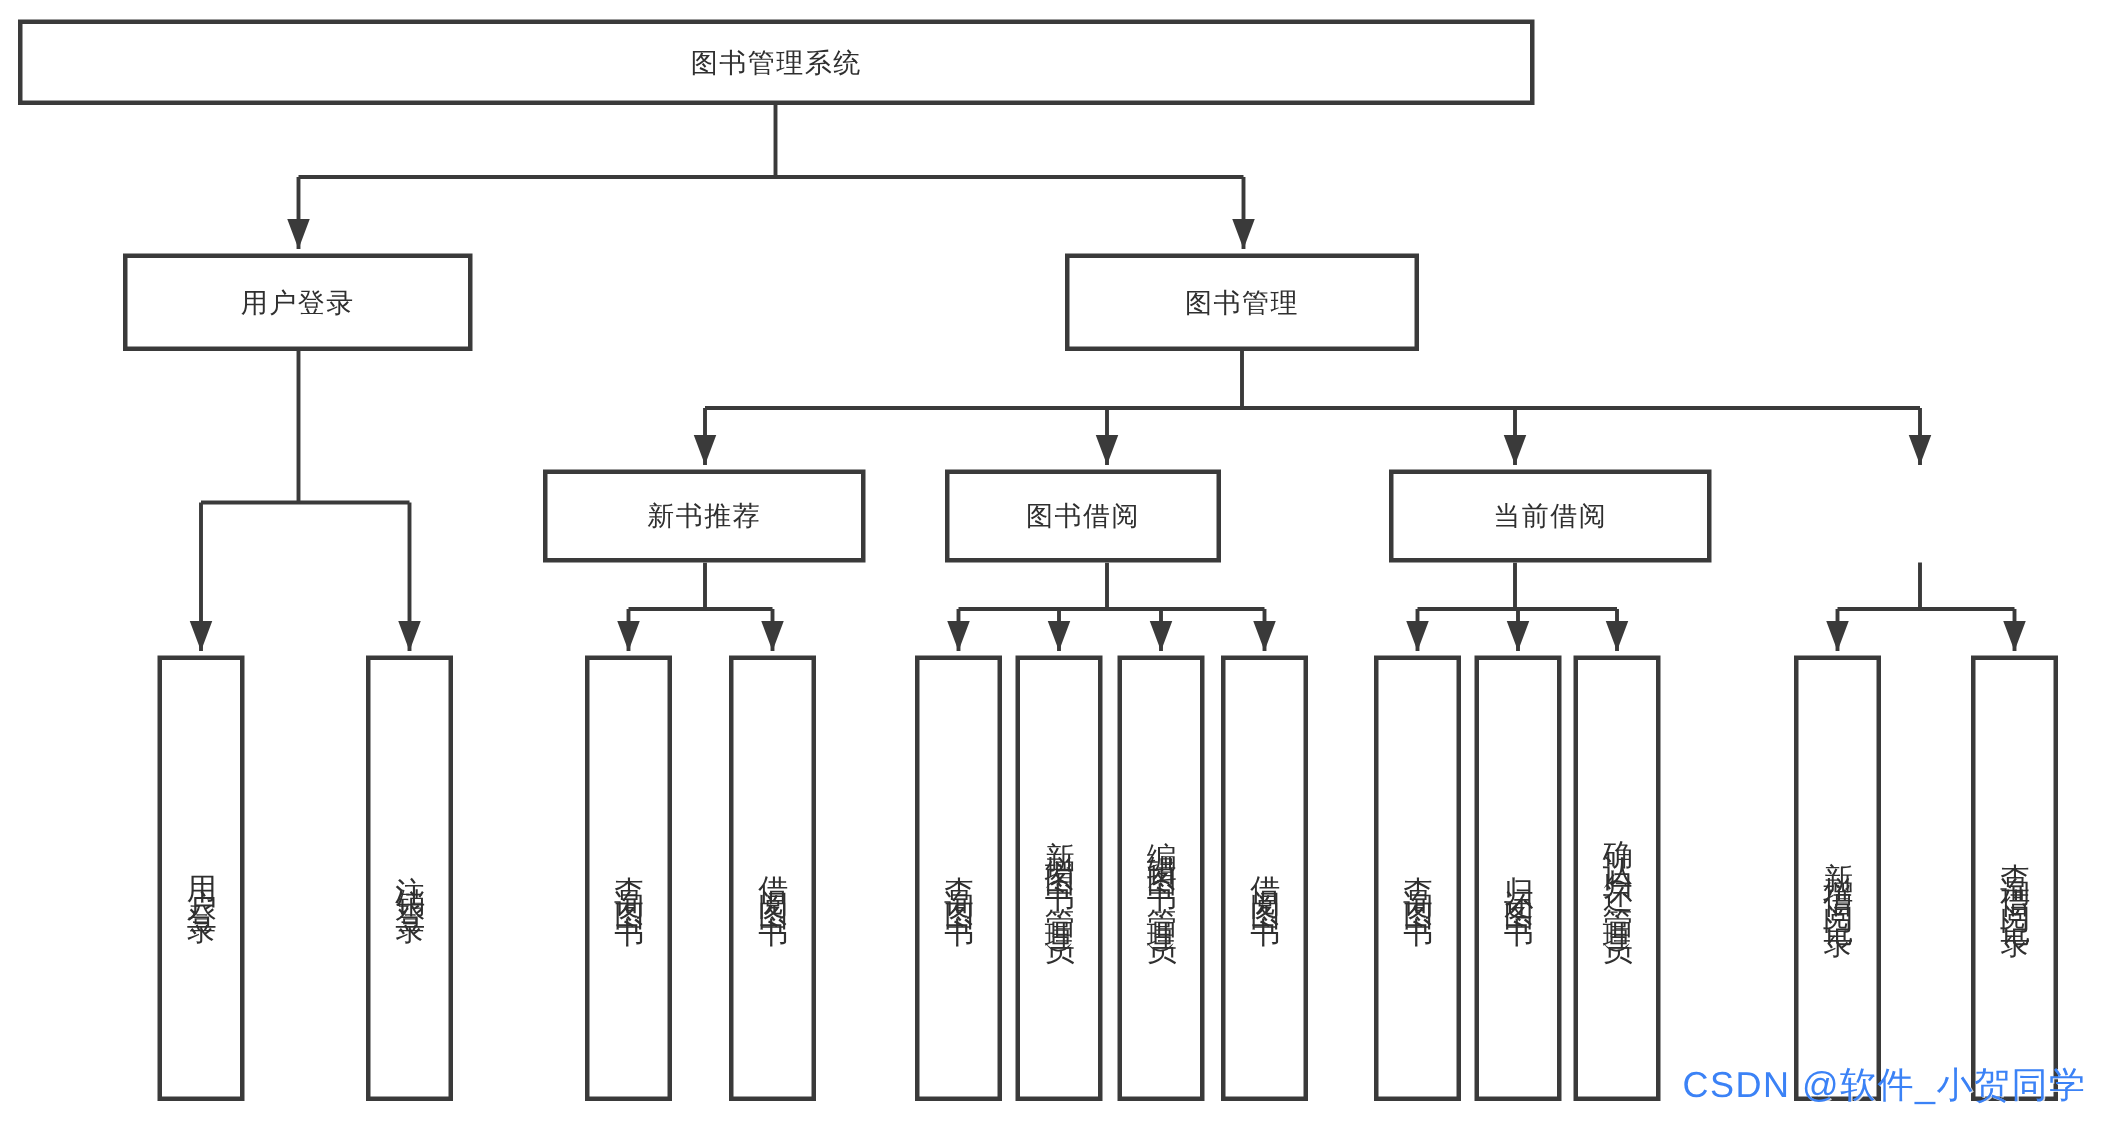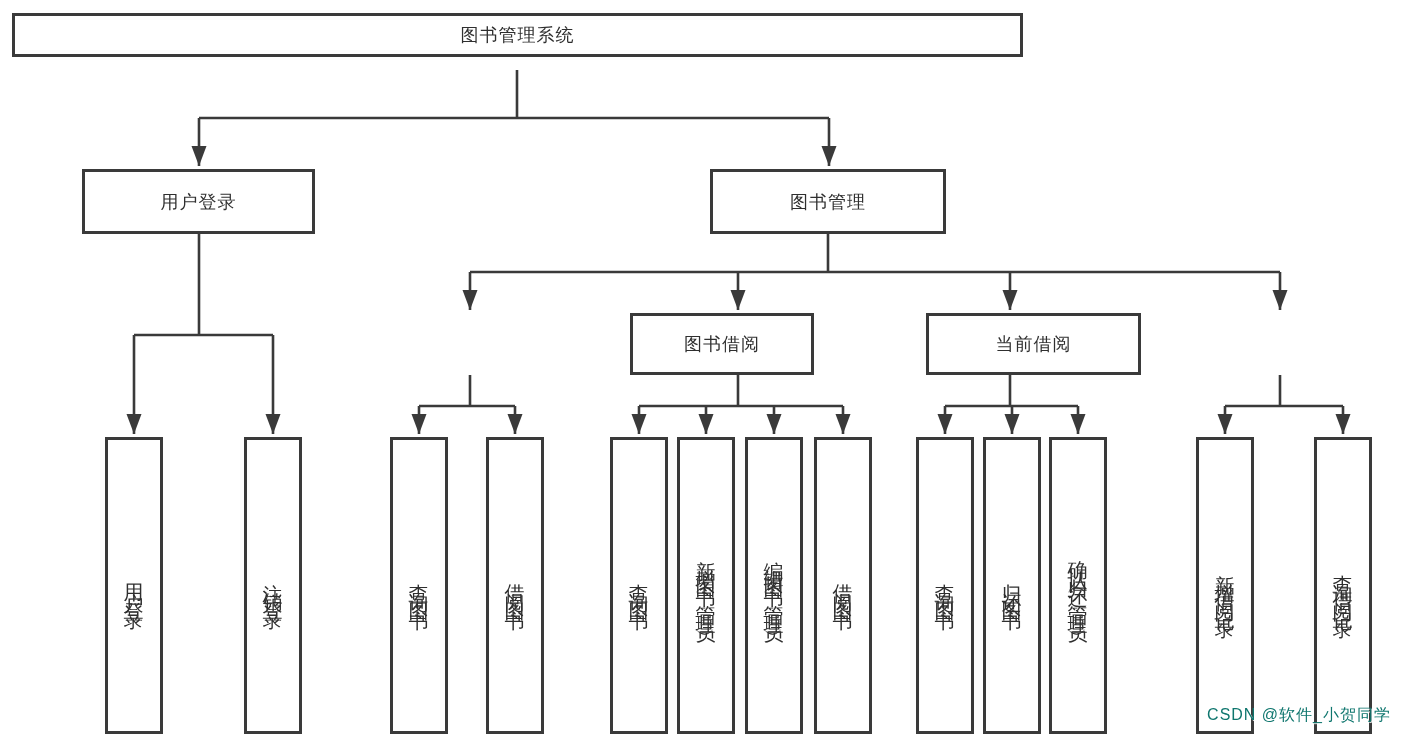--- a/index.html
+++ b/index.html
@@ -114,7 +114,7 @@
     </g>
   </svg>
 
-  <div class="node h" style="left:12px; top:13px; width:1011px; height:44px;">
+  <div class="node h" style="left:12px; top:13px; width:1011px; height:57px;">
     <span>图书管理系统</span>
   </div>
 

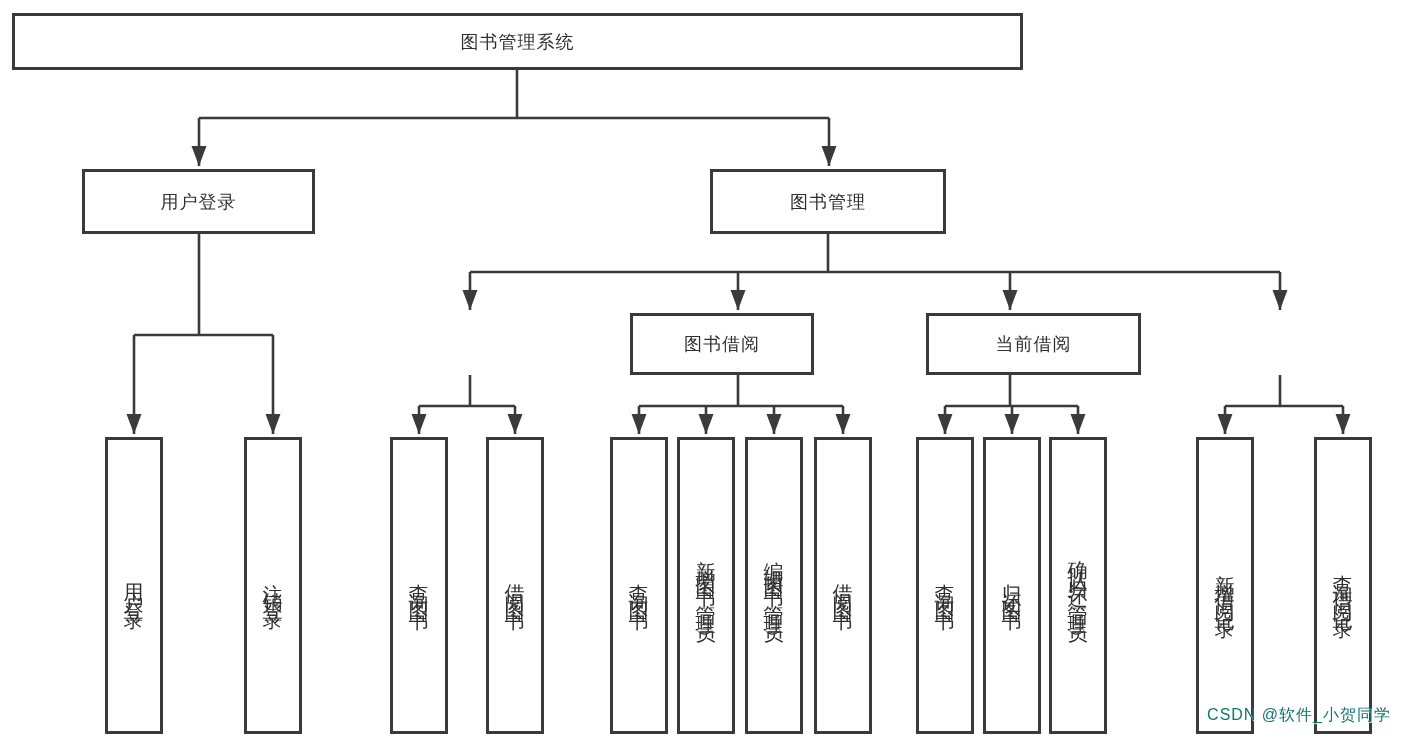--- a/index.html
+++ b/index.html
@@ -125,6 +125,9 @@
     <span>图书管理</span>
   </div>
 
+  <div class="node h" style="left:362px; top:313px; width:215px; height:62px;">
+    <span>新书推荐</span>
+  </div>
   <div class="node h" style="left:630px; top:313px; width:184px; height:62px;">
     <span>图书借阅</span>
   </div>

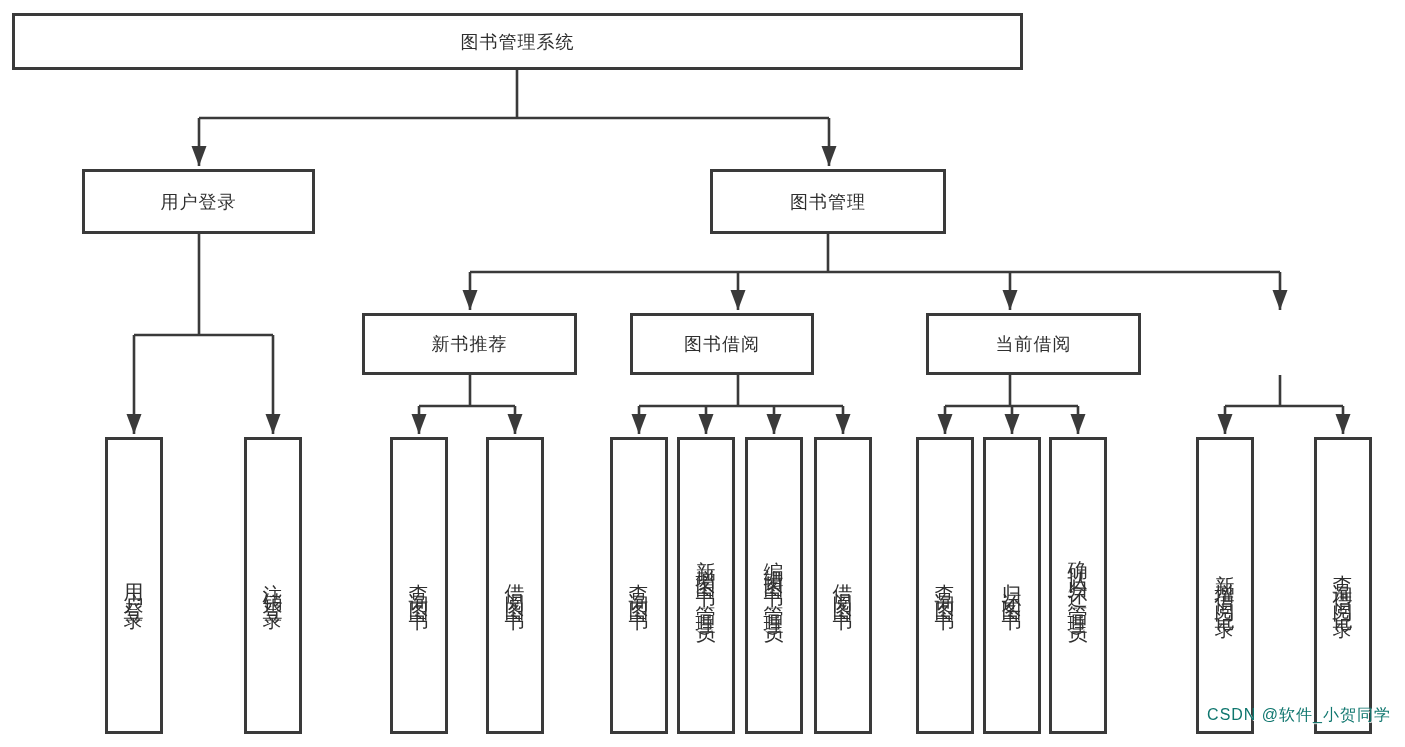--- a/index.html
+++ b/index.html
@@ -46,10 +46,10 @@
   #watermark {
     position: absolute;
     right: 14px;
-    bottom: 21px;
-    font-size: 16px;
+    bottom: 8px;
+    font-size: 24px;
     letter-spacing: 1px;
-    color: #0f766e;
+    color: #3b82f6;
     text-shadow: 1px 1px 0 rgba(255,255,255,0.8);
     white-space: nowrap;
   }

